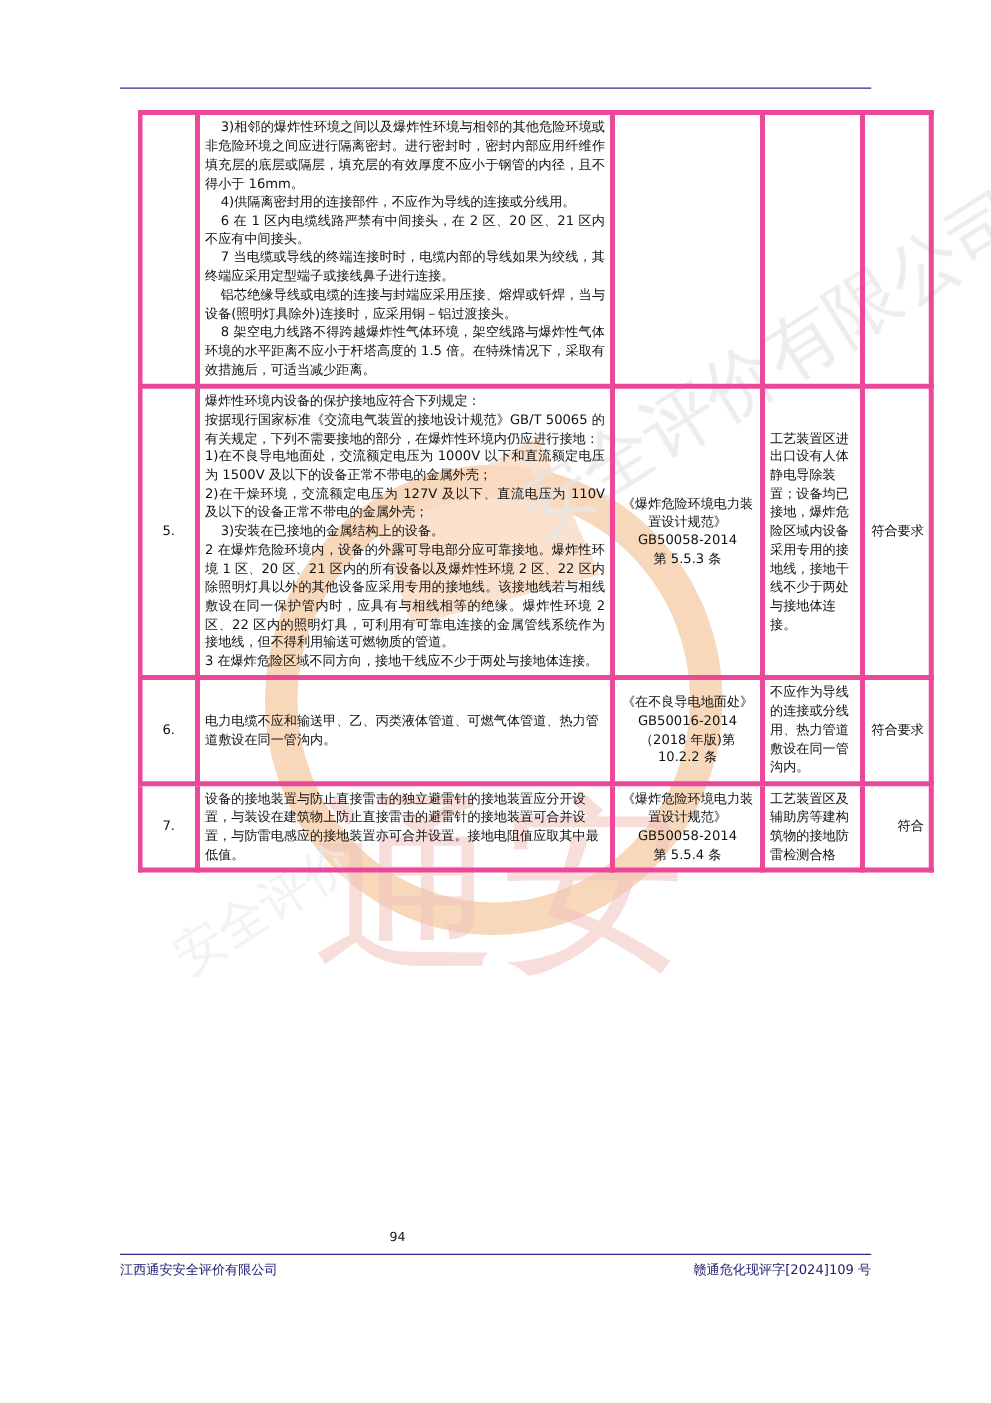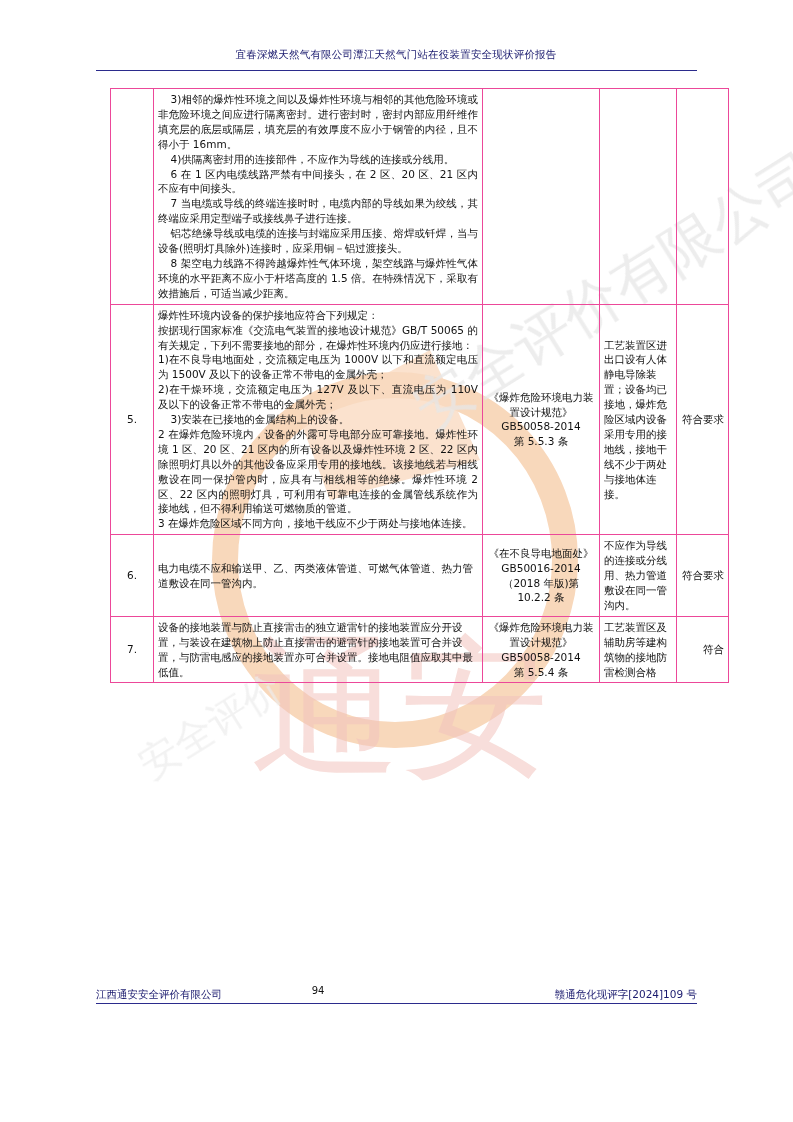--- a/index.html
+++ b/index.html
@@ -161,7 +161,6 @@
     </g>
   </svg>
 
-  <div class="header">宜春深燃天然气有限公司潭江天然气门站在役装置安全现状评价报告</div>
   <div class="header-rule"></div>
 
   <div class="tbl-wrap">

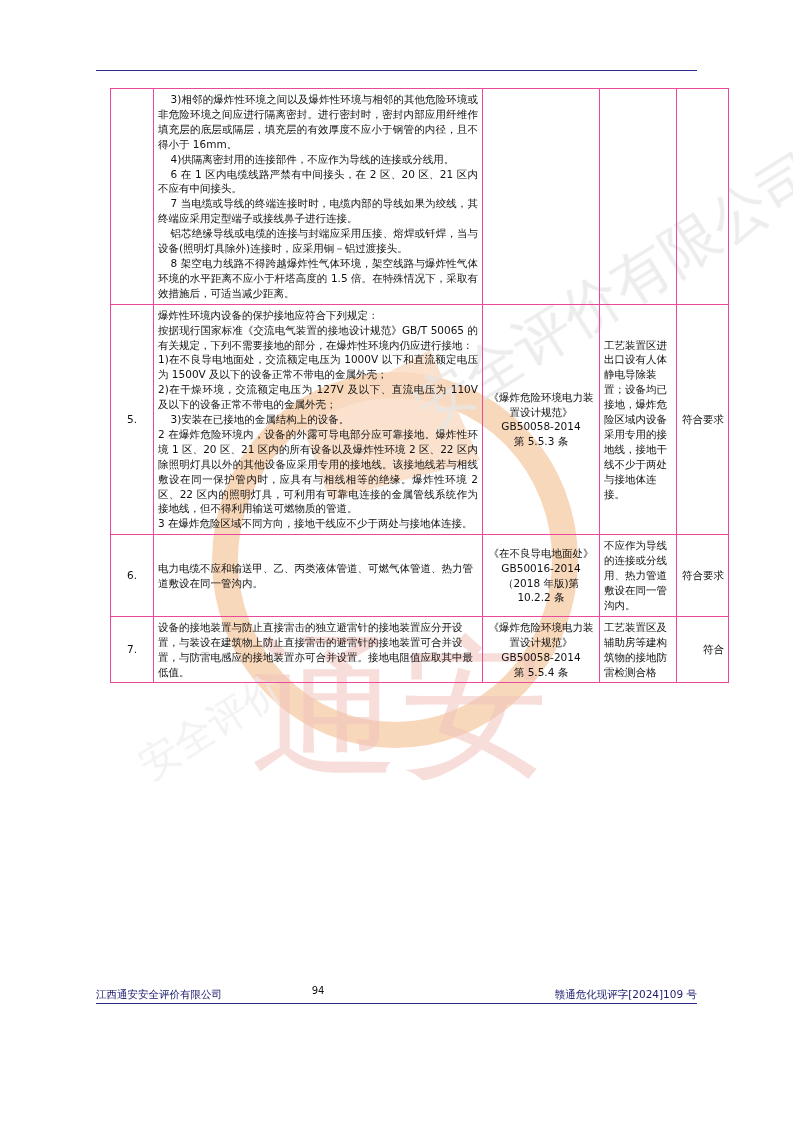--- a/index.html
+++ b/index.html
@@ -99,7 +99,7 @@
     background: transparent;
   }
   table.doc td {
-    border: 1px solid #ec4899;
+    border: 4px solid #ec4899;
     vertical-align: middle;
     padding: 3px 4px;
     font-size: 10.5px;

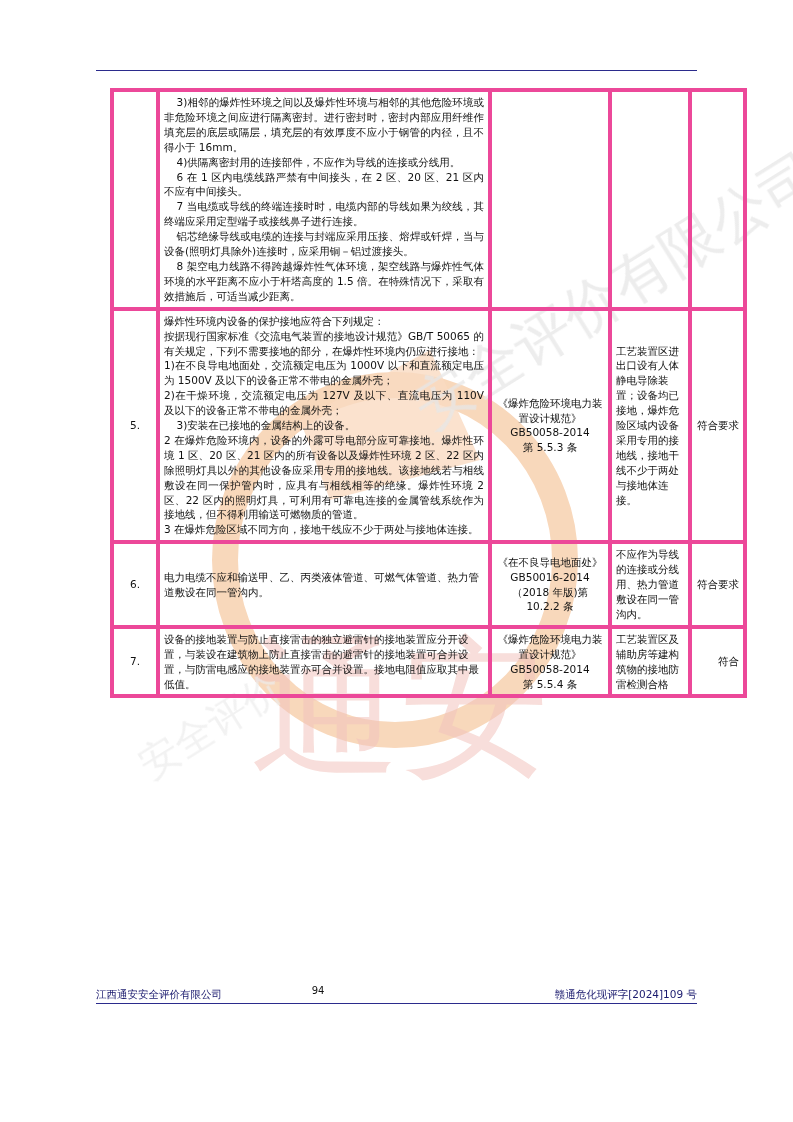--- a/index.html
+++ b/index.html
@@ -75,7 +75,7 @@
   .footer {
     position: absolute;
     left: 96px;
-    top: 988px;
+    top: 1009px;
     width: 601px;
     display: flex;
     justify-content: space-between;

